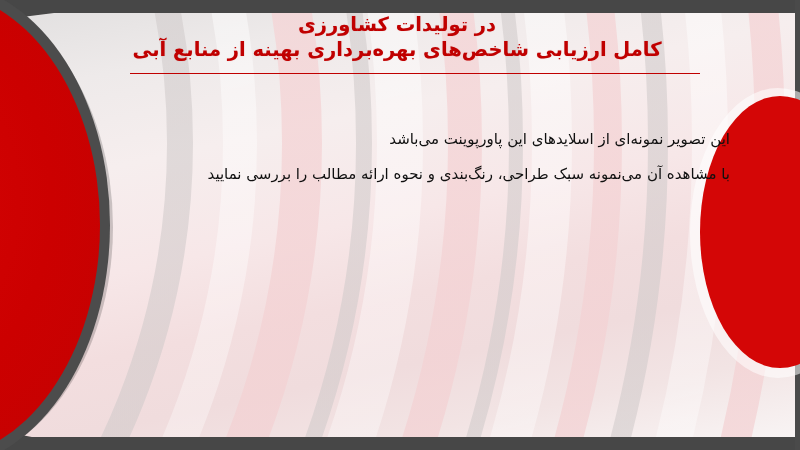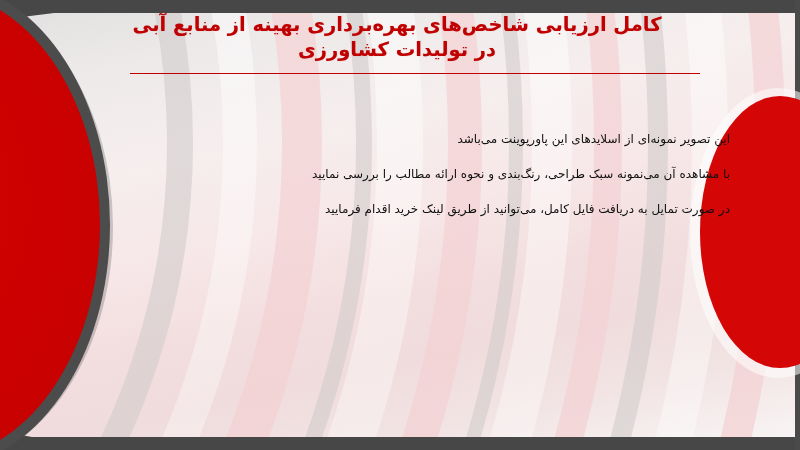--- a/index.html
+++ b/index.html
@@ -220,8 +220,8 @@
   <div class="left-oval"></div>
 
   <div class="title-block">
+    <div class="title-line">در تولیدات کشاورزی</div>
     <div class="title-line">کامل ارزیابی شاخص‌های بهره‌برداری بهینه از منابع آبی</div>
-    <div class="title-line">در تولیدات کشاورزی</div>
   </div>
   <div class="title-rule"></div>
 

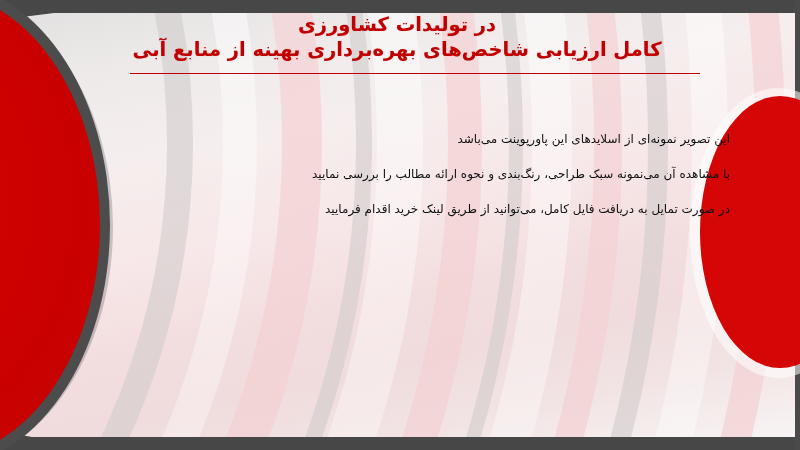--- a/index.html
+++ b/index.html
@@ -160,7 +160,7 @@
   }
   .body-line {
     color: #101010;
-    font-size: 12px;
+    font-size: 15px;
     line-height: 35px;
     white-space: nowrap;
     font-weight: 500;

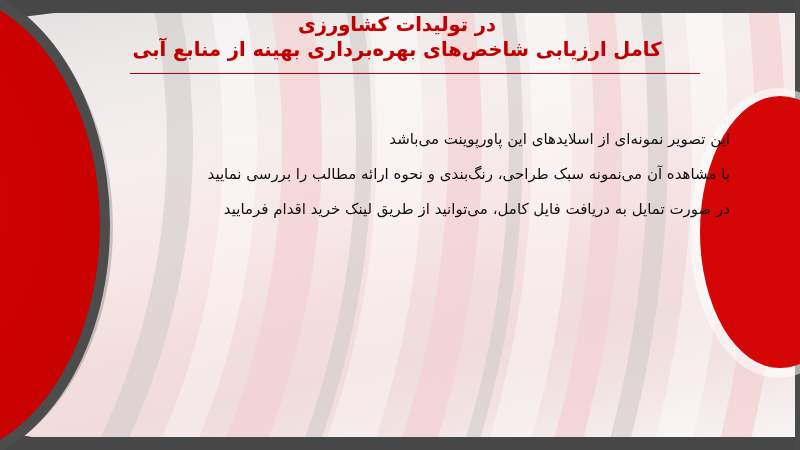--- a/index.html
+++ b/index.html
@@ -228,7 +228,6 @@
   <div class="body-block">
     <div class="body-line">این تصویر نمونه‌ای از اسلایدهای این پاورپوینت می‌باشد</div>
     <div class="body-line">با مشاهده آن می‌نمونه سبک طراحی، رنگ‌بندی و نحوه ارائه مطالب را بررسی نمایید</div>
-    <div class="body-line">در صورت تمایل به دریافت فایل کامل، می‌توانید از طریق لینک خرید اقدام فرمایید</div>
   </div>
 
 </div>

